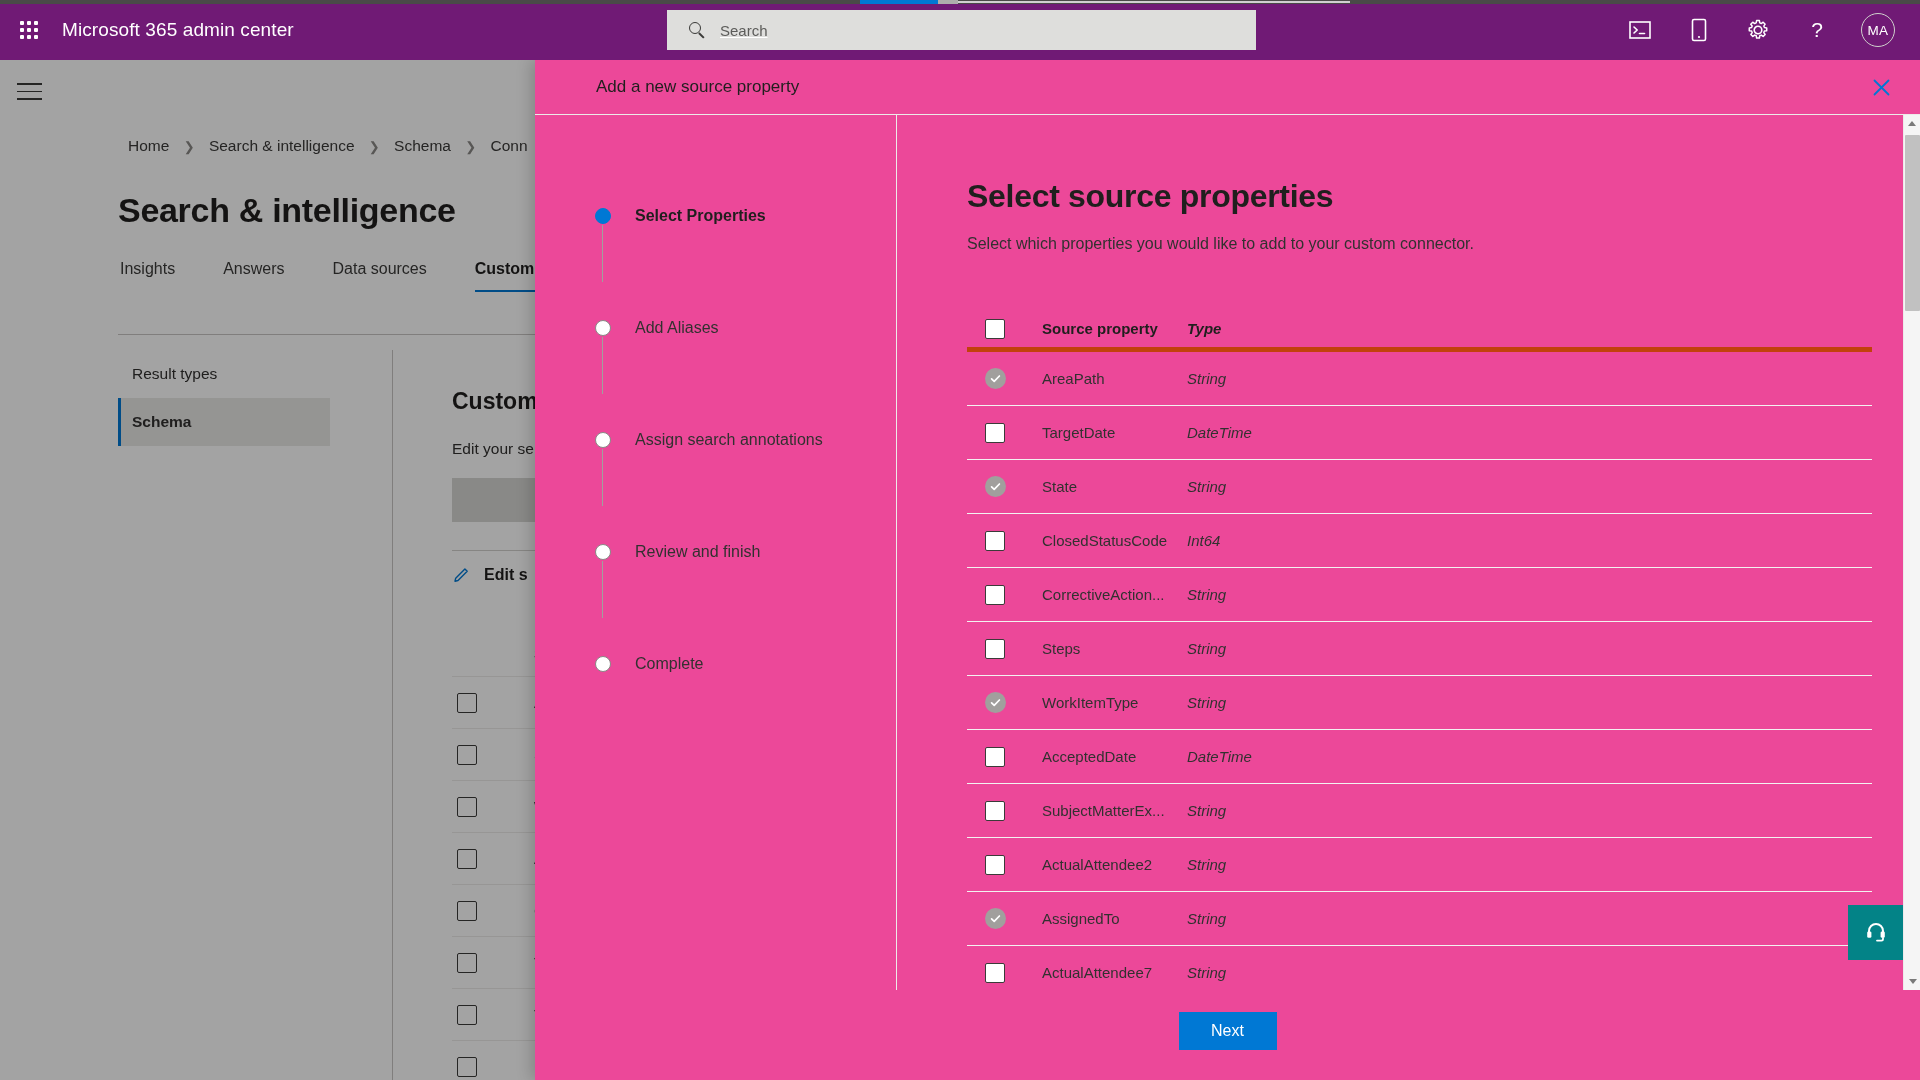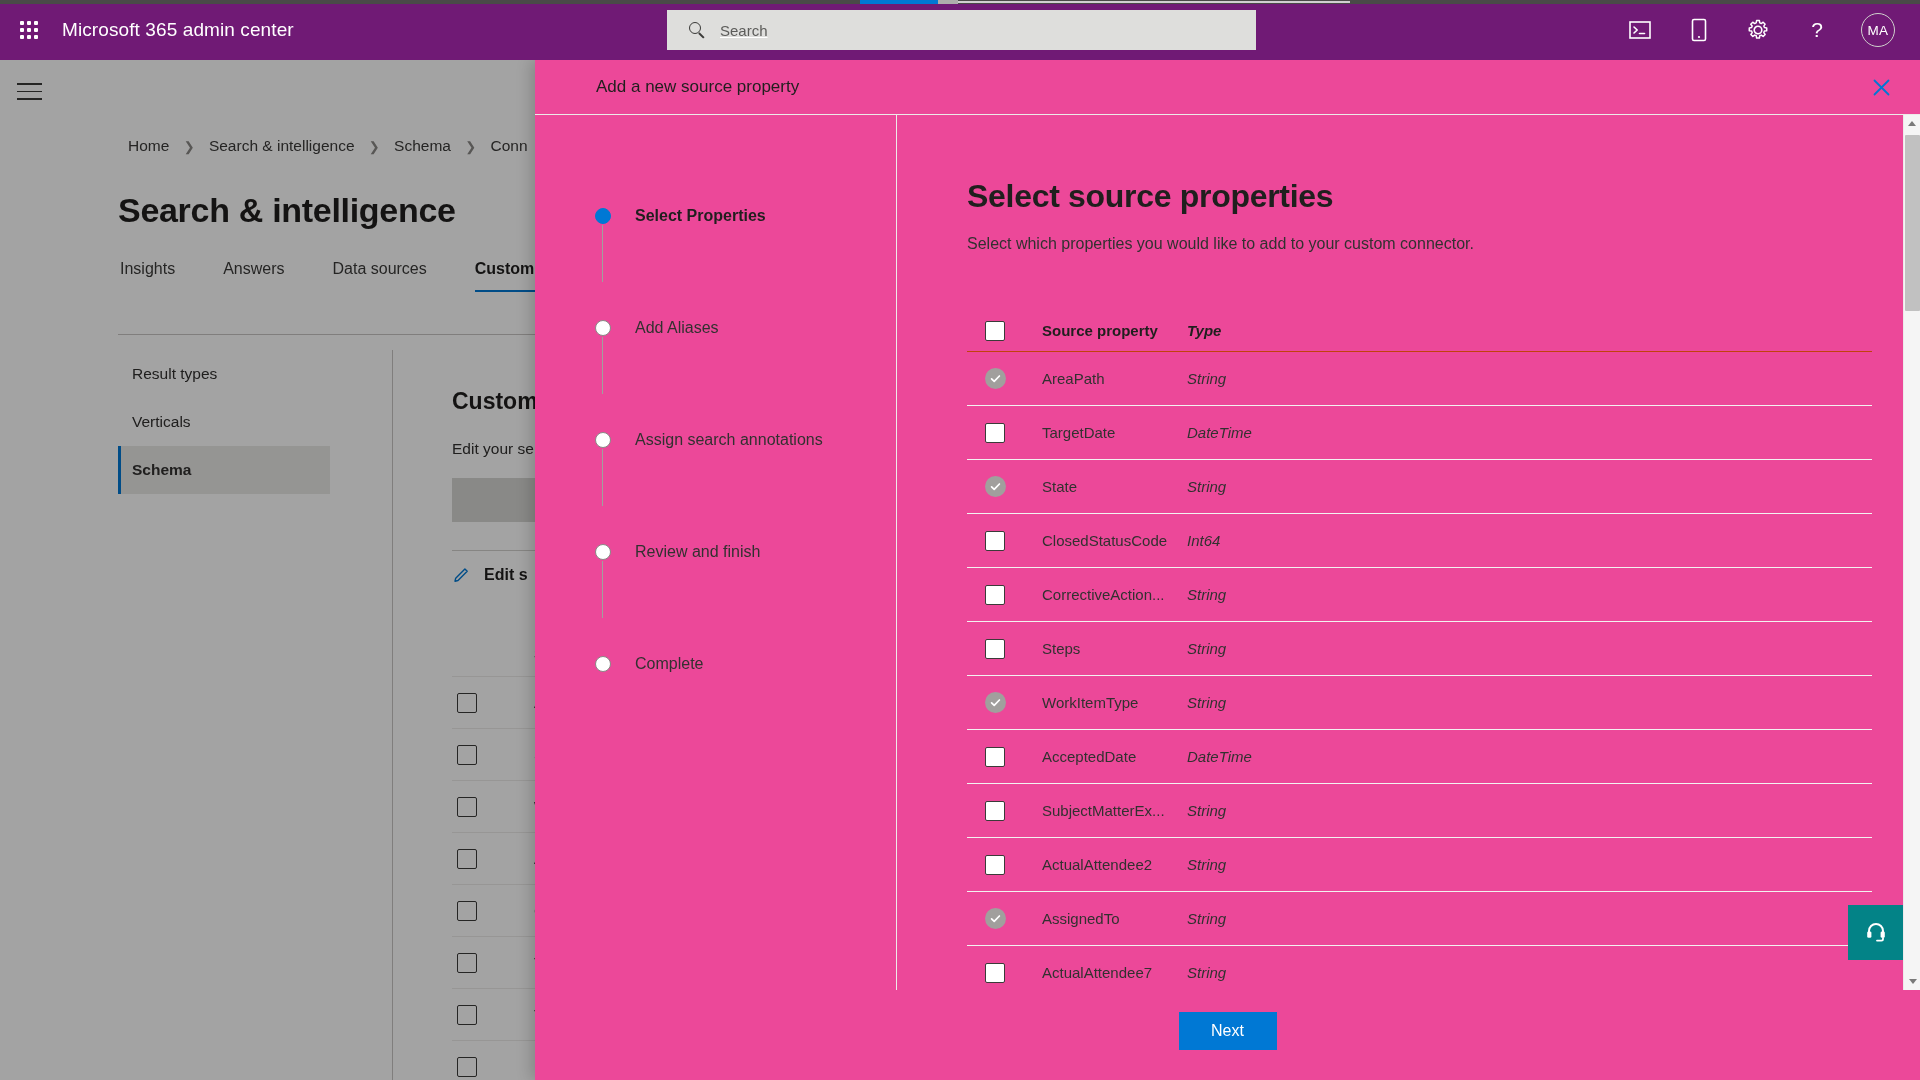--- a/index.html
+++ b/index.html
@@ -102,7 +102,7 @@
   .sec-title { font-size:32px; font-weight:700; color:#201f1e; letter-spacing:-.3px; line-height:38px;}
   .sec-sub { margin-top:20px; font-size:16px; color:#323130;}
   .prop-table { margin-top:57px; width:905px;}
-  .th-row { display:flex; align-items:center; height:42px; border-bottom:1px solid #c2410c; font-size:15px; font-weight:600; color:#201f1e;}
+  .th-row { display:flex; align-items:center; height:42px; border-bottom:5px solid #c2410c; font-size:15px; font-weight:600; color:#201f1e;}
   .pr-row { display:flex; align-items:center; height:54px; border-bottom:1px solid #f3f2f1; font-size:15px; color:#323130;}
   .cb-cell { width:75px; flex:0 0 auto; display:flex; align-items:center; padding-left:18px;}
   .cb { width:20px; height:20px; border:1.5px solid #3b3a39; border-radius:2px; background:#fff; cursor:pointer; display:block;}

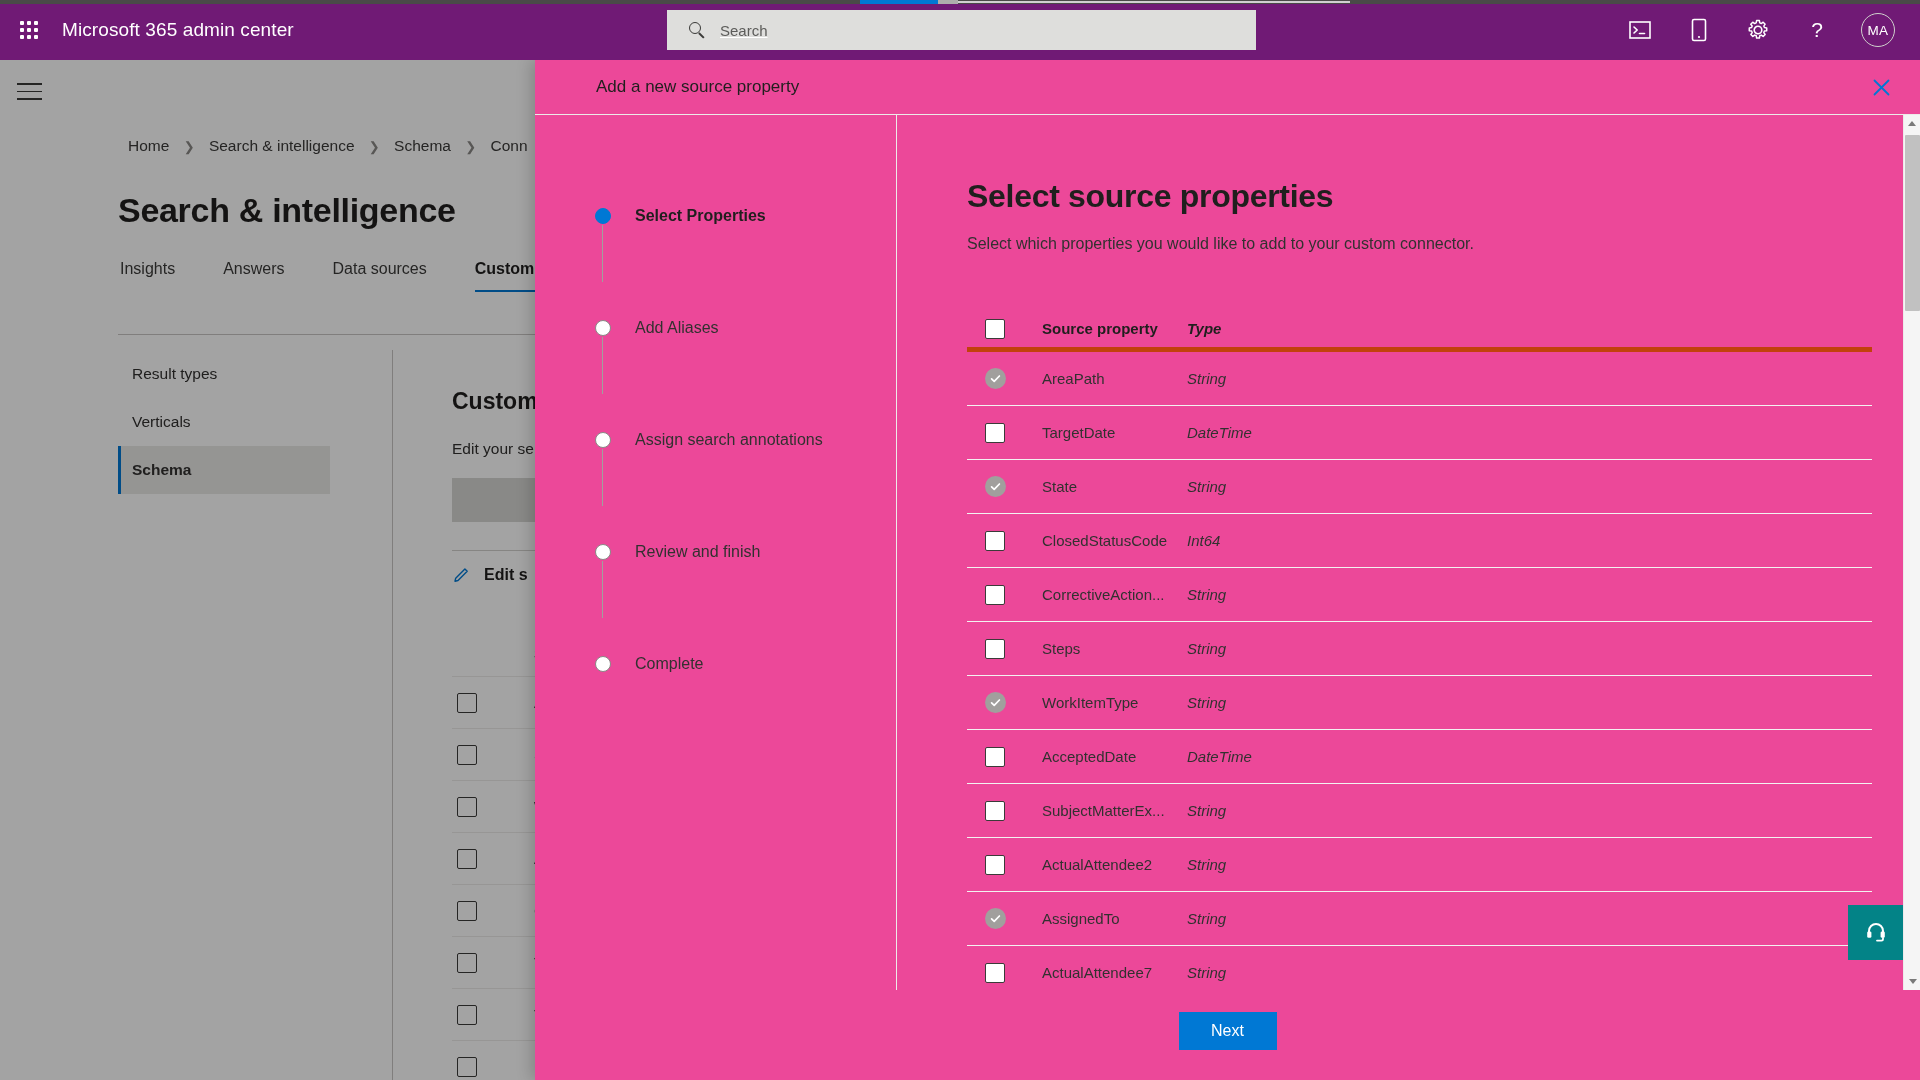--- a/index.html
+++ b/index.html
@@ -222,7 +222,6 @@
 
   <div class="leftnav">
     <div class="leftnav-item">Result types</div>
-    <div class="leftnav-item">Verticals</div>
     <div class="leftnav-item active">Schema</div>
   </div>
   <div class="vdivider"></div>

